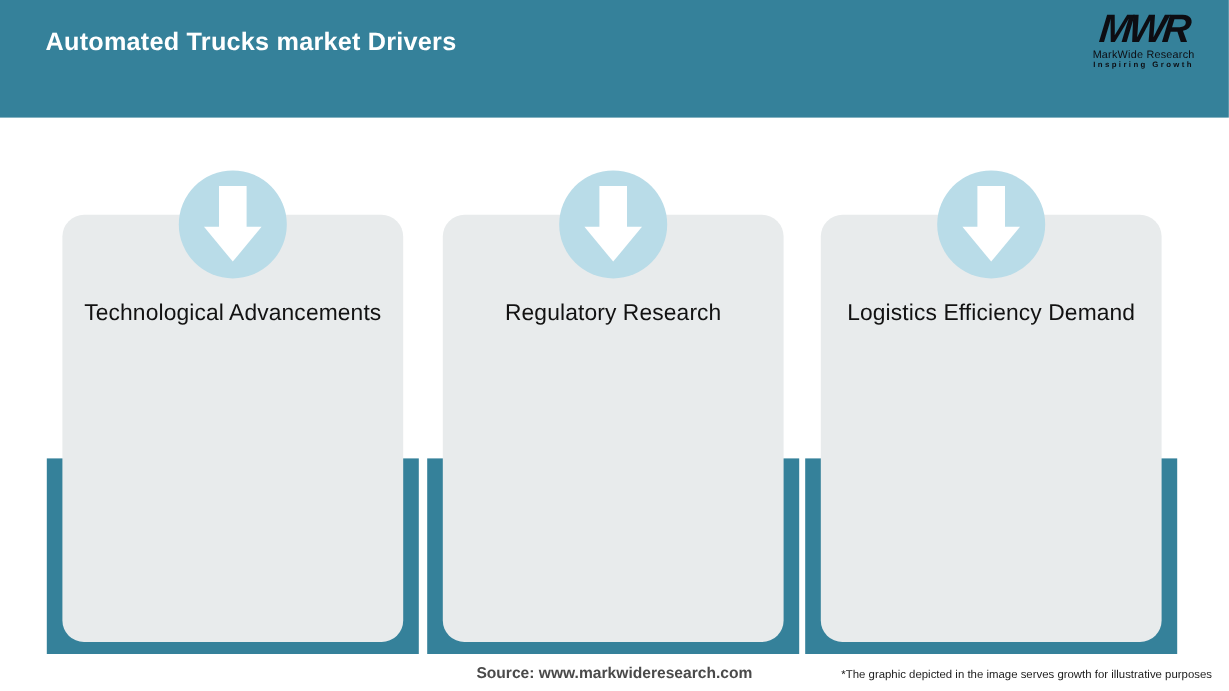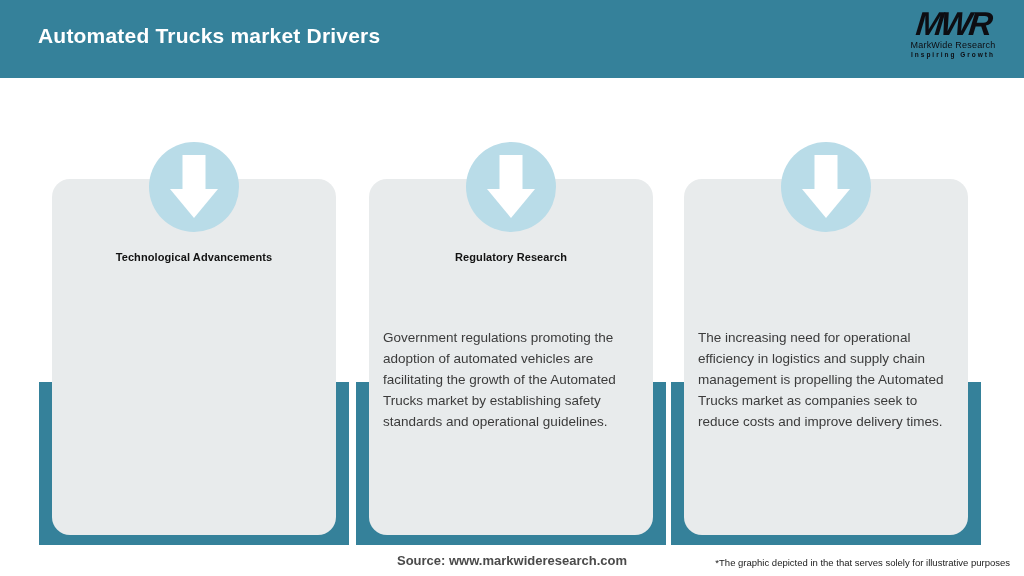--- a/index.html
+++ b/index.html
@@ -10,7 +10,7 @@
   }
   
   .header{
-    position:absolute;left:0;top:0;width:1024px;height:78px;
+    position:absolute;left:0;top:0;width:1024px;height:98px;
     background:#35819A;
   }
   .header-title{

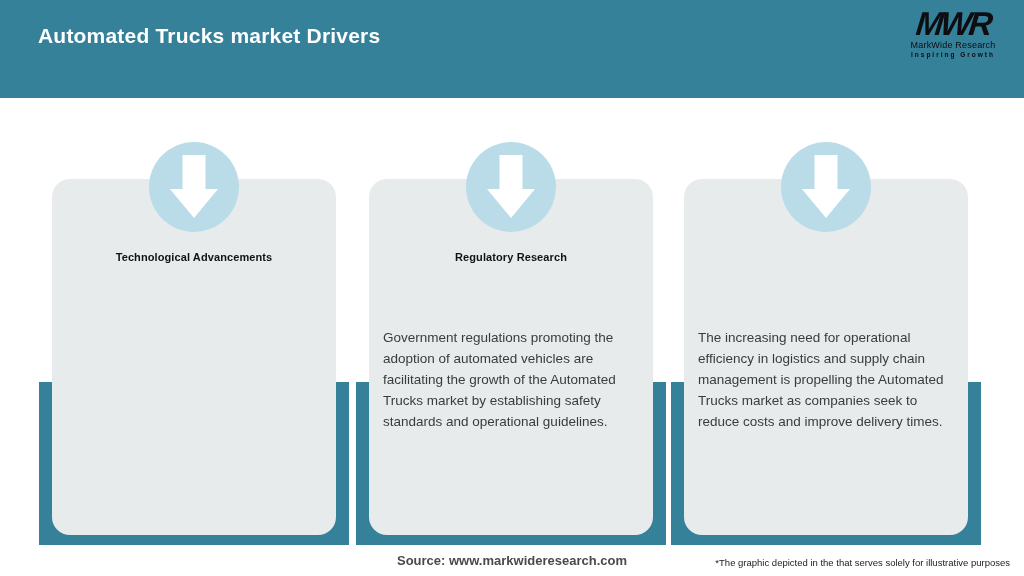--- a/index.html
+++ b/index.html
@@ -44,7 +44,7 @@
   .col1 .circle{left:149px;} .col2 .circle{left:466px;} .col3 .circle{left:781px;}
   .card-title{
     position:absolute;top:72px;left:0;width:100%;text-align:center;
-    font-size:11px;font-weight:bold;color:#121212;letter-spacing:.1px;
+    font-size:19px;font-weight:normal;color:#121212;letter-spacing:.1px;
   }
   .card-body{
     position:absolute;top:148px;left:14px;right:11px;

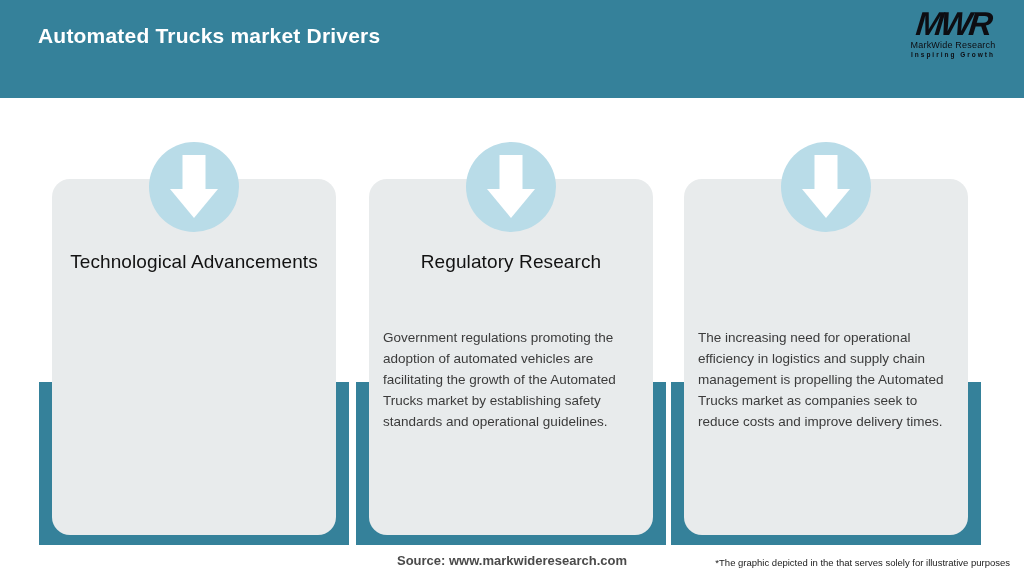--- a/index.html
+++ b/index.html
@@ -102,6 +102,7 @@
 <div class="col3">
   <div class="backdrop"></div>
   <div class="card">
+    <div class="card-title">Logistics Efficiency Demand</div>
     <div class="card-body">The increasing need for operational efficiency in logistics and supply chain management is propelling the Automated Trucks market as companies seek to reduce costs and improve delivery times.</div>
   </div>
   <div class="circle">

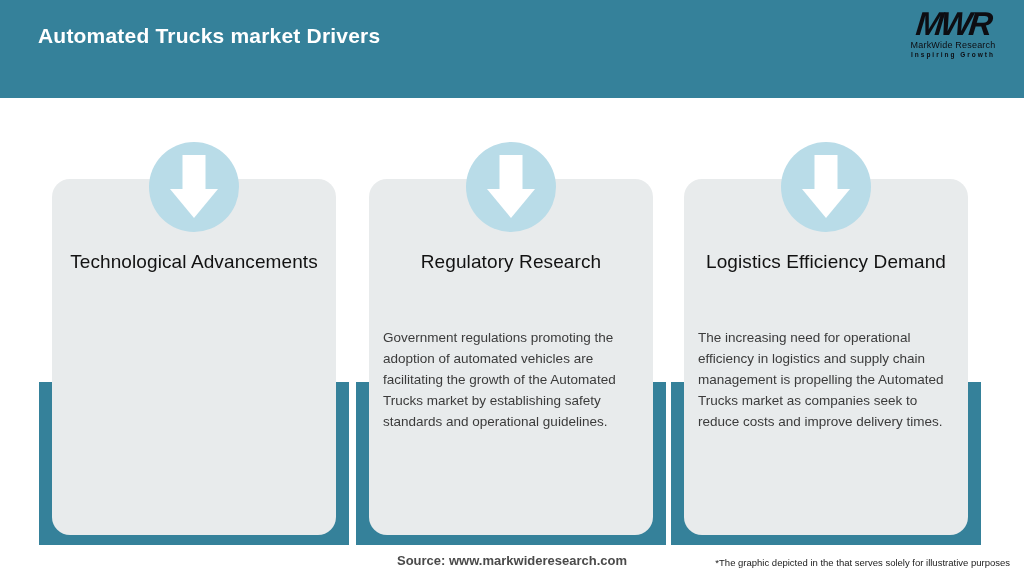--- a/index.html
+++ b/index.html
@@ -89,7 +89,6 @@
   <div class="backdrop"></div>
   <div class="card">
     <div class="card-title">Regulatory Research</div>
-    <div class="card-body">Government regulations promoting the adoption of automated vehicles are facilitating the growth of the Automated Trucks market by establishing safety standards and operational guidelines.</div>
   </div>
   <div class="circle">
     <svg width="90" height="90" viewBox="0 0 90 90">

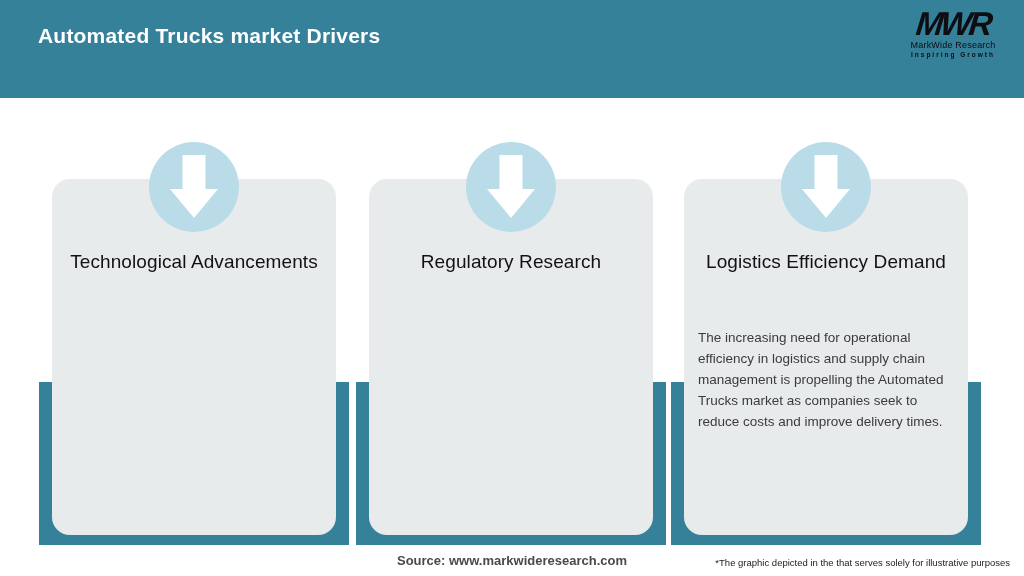--- a/index.html
+++ b/index.html
@@ -102,7 +102,6 @@
   <div class="backdrop"></div>
   <div class="card">
     <div class="card-title">Logistics Efficiency Demand</div>
-    <div class="card-body">The increasing need for operational efficiency in logistics and supply chain management is propelling the Automated Trucks market as companies seek to reduce costs and improve delivery times.</div>
   </div>
   <div class="circle">
     <svg width="90" height="90" viewBox="0 0 90 90">

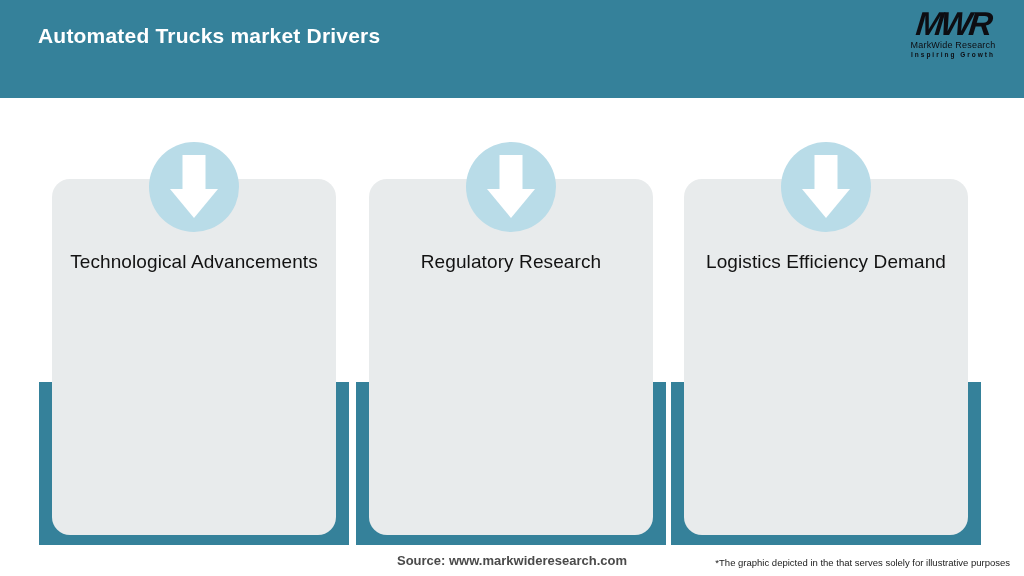--- a/index.html
+++ b/index.html
@@ -112,6 +112,6 @@
 </div>
 
 <div class="source-line">Source: www.markwideresearch.com</div>
-<div class="disclaimer">*The graphic depicted in the that serves solely for illustrative purposes</div>
+<div class="disclaimer">*The graphic depicted in the image serves growth for illustrative purposes</div>
 
 </body></html>

